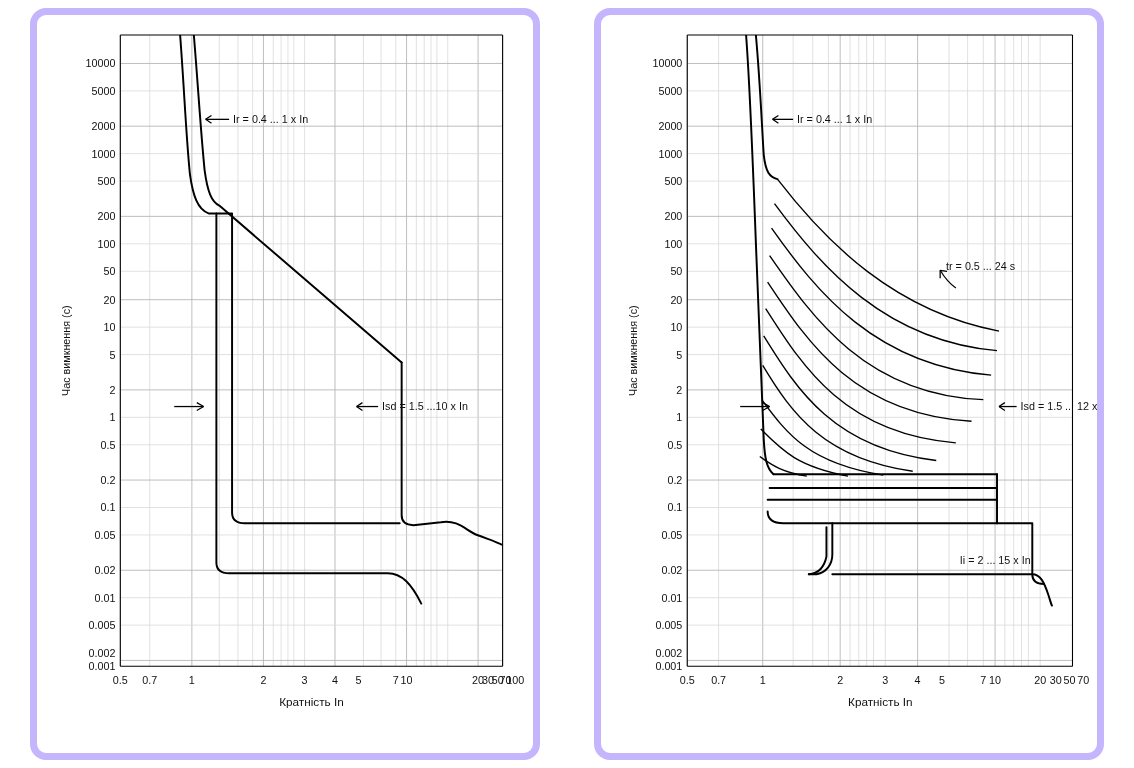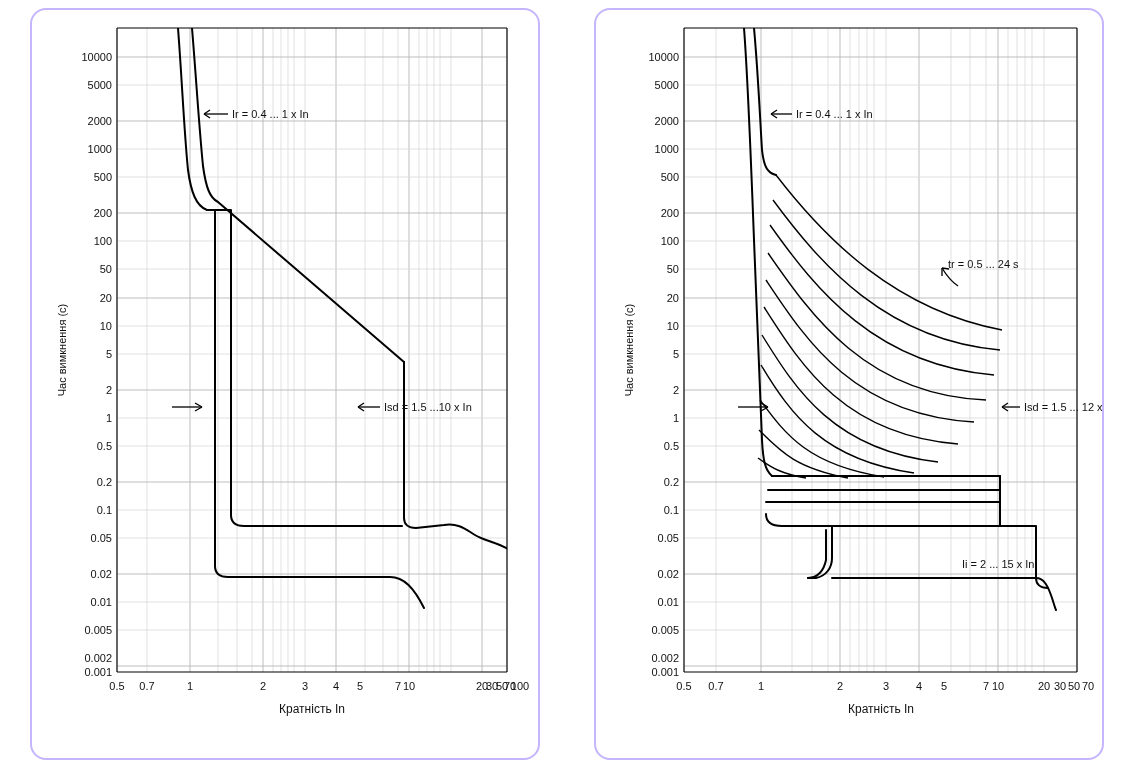--- a/index.html
+++ b/index.html
@@ -19,7 +19,7 @@
     position: absolute;
     top: 8px;
     height: 752px;
-    border: 2px solid #c4b5fd;
+    border: 7px solid #c4b5fd;
     border-radius: 16px;
     box-sizing: border-box;
     background: #ffffff;

